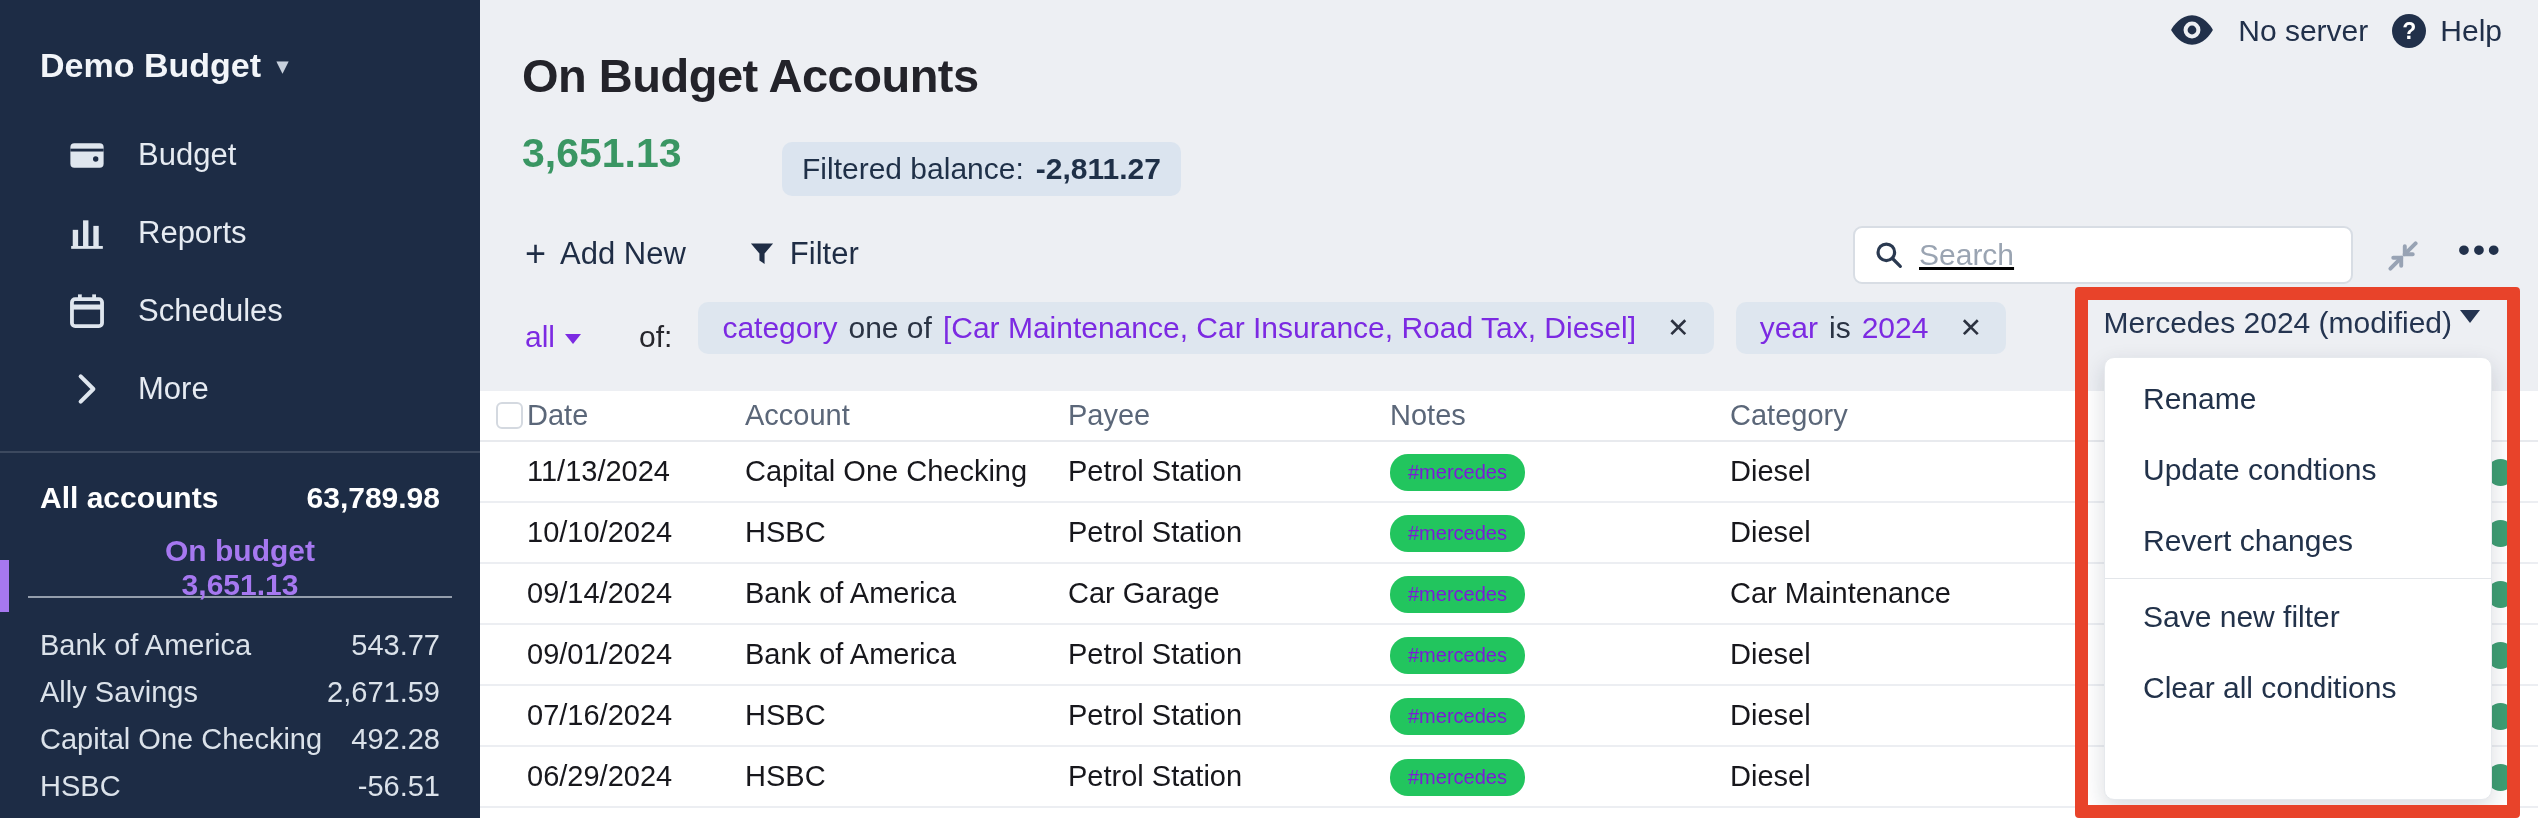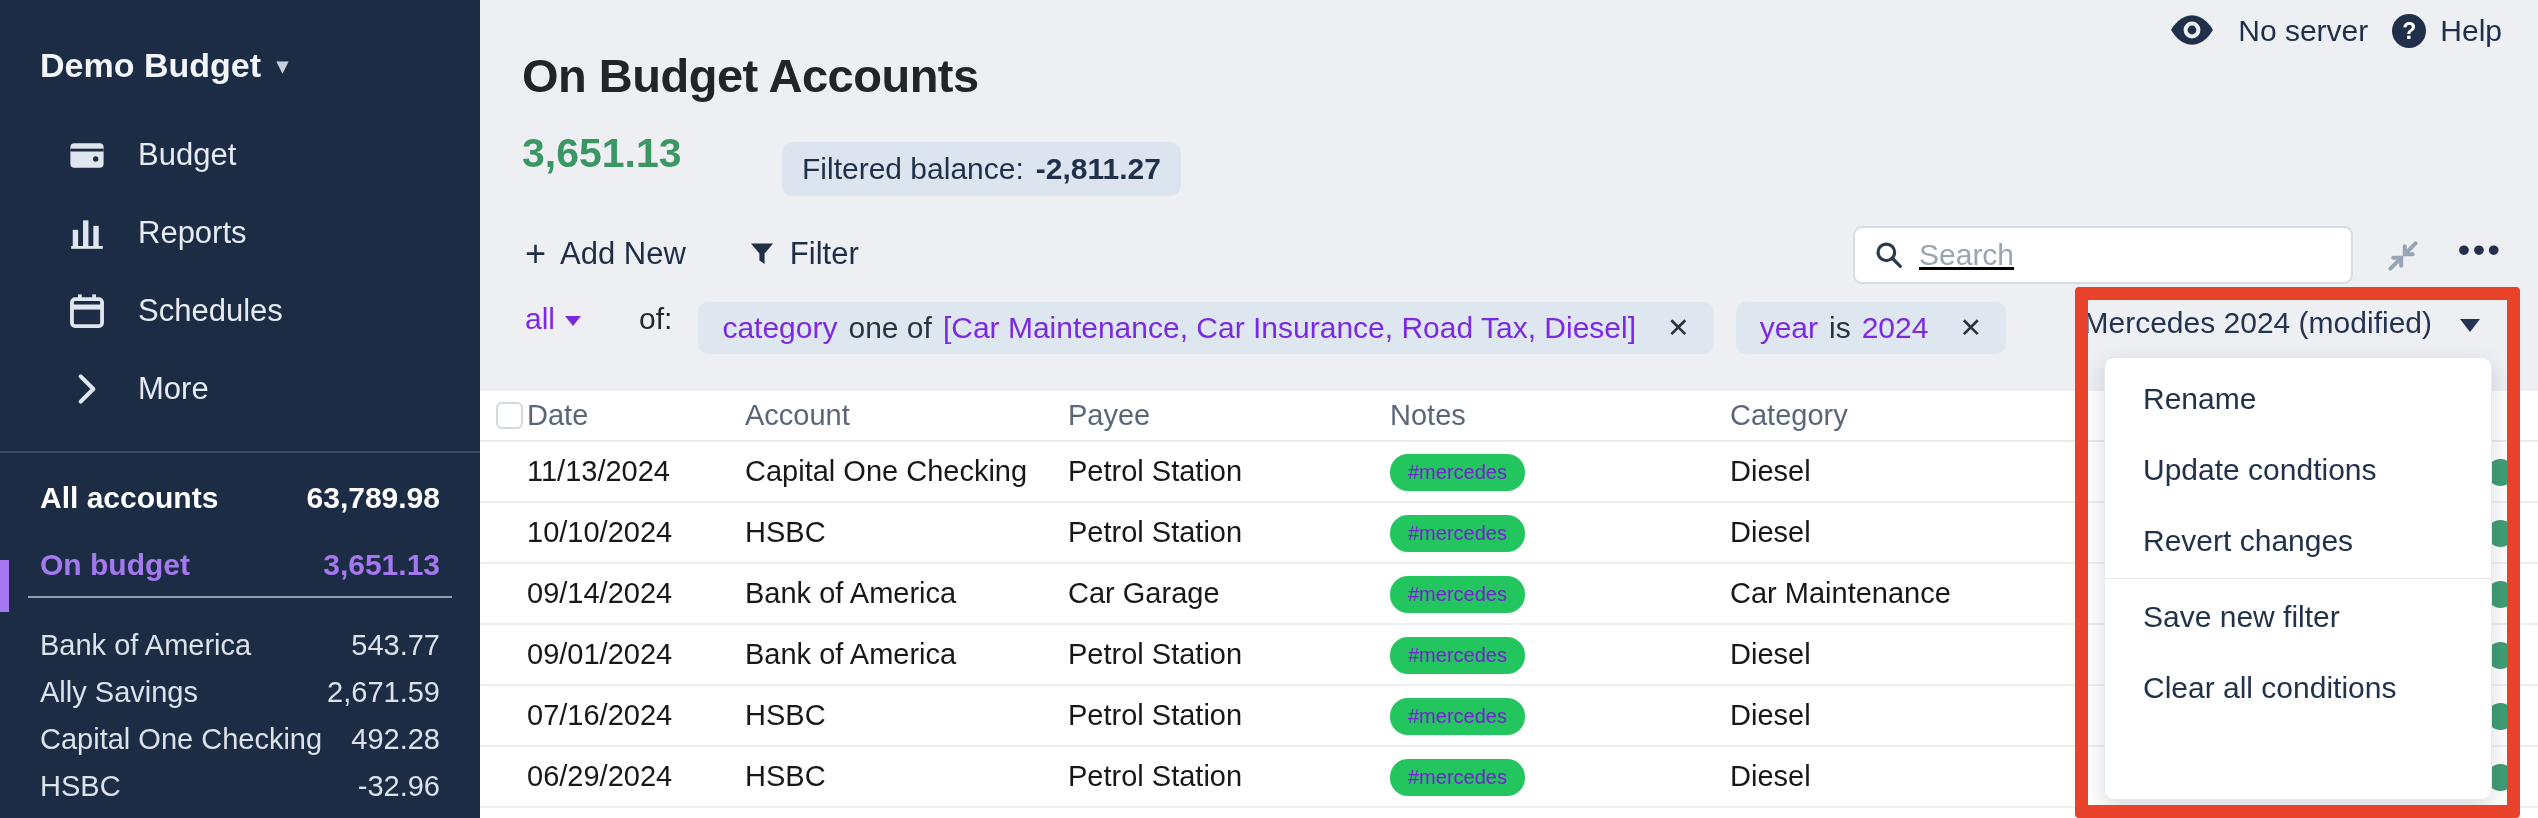--- a/index.html
+++ b/index.html
@@ -47,7 +47,7 @@
   .collapse-btn { position:absolute; left:1905px; top:238px; width:36px; height:36px; cursor:pointer; }
   .more-btn { position:absolute; left:1978px; top:230px; font-size:34px; letter-spacing:3px; color:#22314b; font-weight:bold; cursor:pointer; }
 
-  .filterbar { position:absolute; left:45px; top:302px; display:flex; align-items:flex-start; gap:18px; font-size:30px; }
+  .filterbar { position:absolute; left:45px; top:302px; display:flex; align-items:flex-end; gap:18px; font-size:30px; }
   .match-sel { display:flex; align-items:center; gap:10px; cursor:pointer; color:#7c2ae2; }
   .match-caret { width:0; height:0; border-left:8px solid transparent; border-right:8px solid transparent; border-top:10px solid #7c2ae2; margin-top:4px; }
   .of-label { color:#26262c;margin-left:40px; }

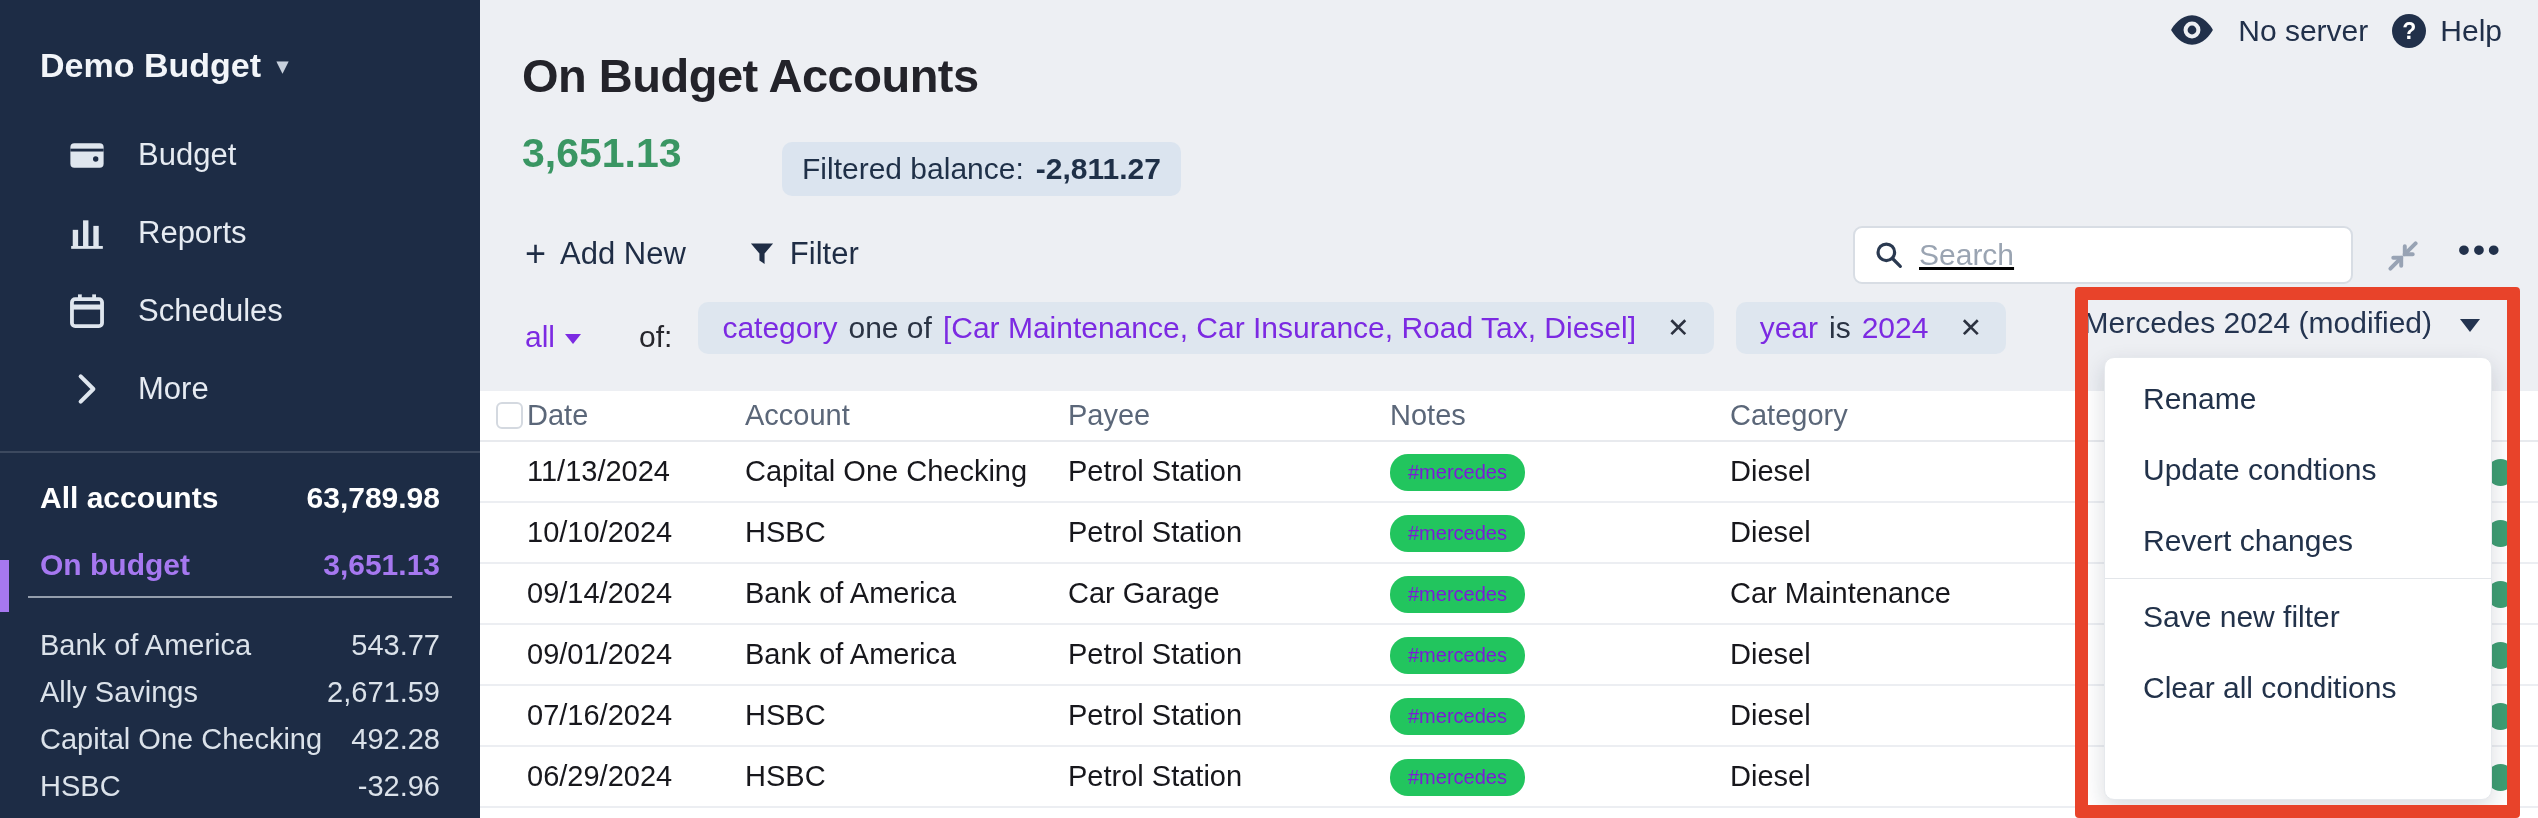--- a/index.html
+++ b/index.html
@@ -68,7 +68,7 @@
   .cleared-dot { position:absolute; width:27px; height:27px; border-radius:50%; background:#3f9e73; left:2007px; z-index:5; }
 
   
-  .saved-filter-btn { position:absolute; right:58px; top:306px; display:flex; align-items:center; gap:28px; font-size:30px; color:#243450; cursor:pointer; z-index:6; }
+  .saved-filter-btn { position:absolute; right:58px; top:306px; display:flex; gap:8px; font-size:30px; color:#243450; cursor:pointer; z-index:6; }
   .sf-caret { width:0; height:0; border-left:10px solid transparent; border-right:10px solid transparent; border-top:13px solid #243450; margin-top:4px; }
   .menu { position:absolute; left:1624px; top:357px; width:388px; height:443px; background:#fff; border:1px solid #e6e9ed; border-radius:10px; box-shadow:0 8px 22px rgba(20,30,55,0.16); z-index:6; padding-top:5px; }
   .menu-item { height:71px; display:flex; align-items:center; padding-left:38px; font-size:30px; color:#22324a; cursor:pointer; }

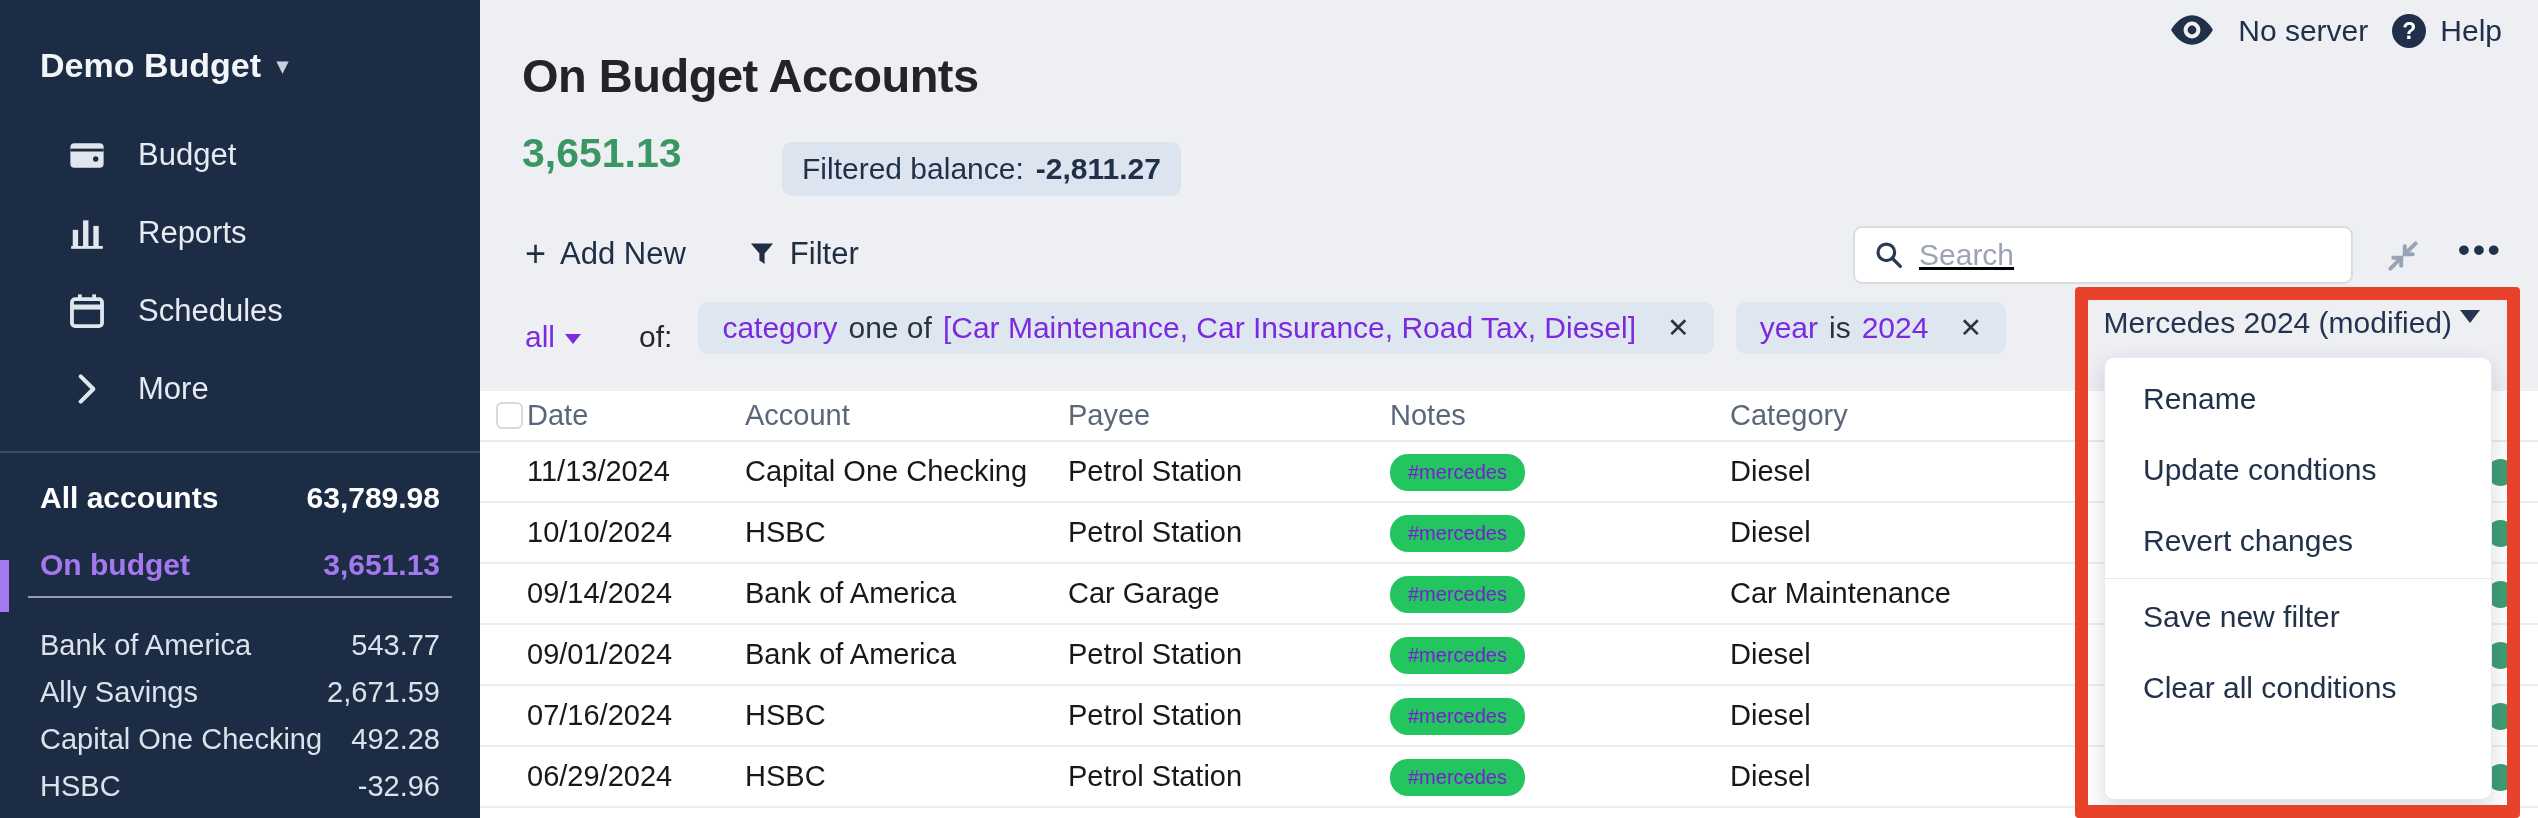--- a/index.html
+++ b/index.html
@@ -18,7 +18,7 @@
   .side-divider { position:absolute; left:0; top:451px; width:480px; height:2px; background:rgba(255,255,255,0.14); }
   .summary { position:absolute; left:0; top:470px; width:100%; }
   .sum-row { display:flex; justify-content:space-between; align-items:center; padding:0 40px; height:56px; font-size:30px; font-weight:bold; color:#ffffff; cursor:pointer; }
-  .sum-row.active { color:#a678f0; position:relative; margin:8px 28px 0 28px; padding:0 12px; height:64px; border-bottom:2px solid #949eac; }
+  .sum-row.active { color:#a678f0; position:relative; margin:8px 28px 0 28px; padding:0 12px; height:64px; border-bottom:2px solid #949eac;flex-direction:column; }
   .accent-bar { position:absolute; left:0; top:560px; width:9px; height:52px; background:#a678f0; }
   .accounts { position:absolute; left:0; top:622px; width:100%; }
   .acct-row { display:flex; justify-content:space-between; align-items:center; padding:0 40px; height:47px; font-size:29px; color:#dbe2ea; cursor:pointer; }

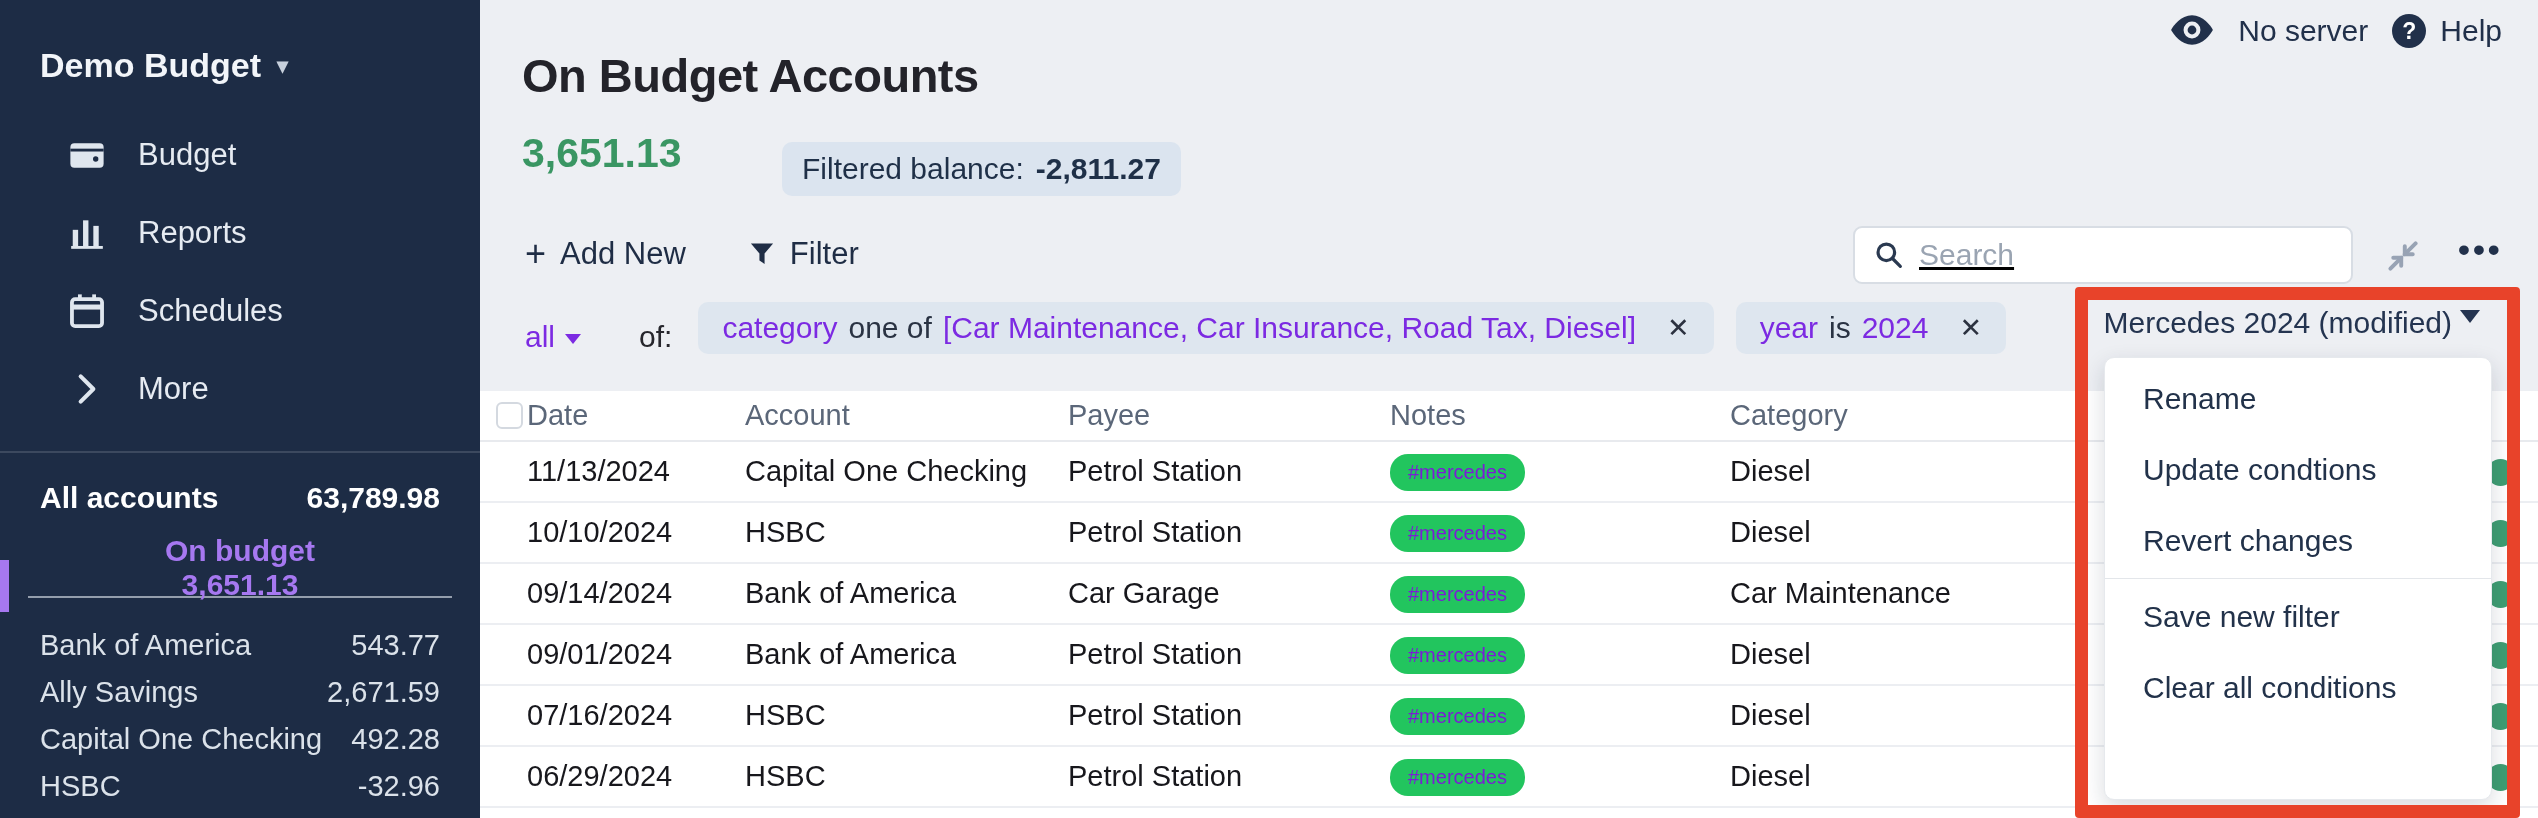--- a/index.html
+++ b/index.html
@@ -155,7 +155,7 @@
         </div>
         <div class="acct-row">
           <span>HSBC</span>
-          <span>-32.96</span>
+          <span>-56.51</span>
         </div>
       </div>
   </div>

